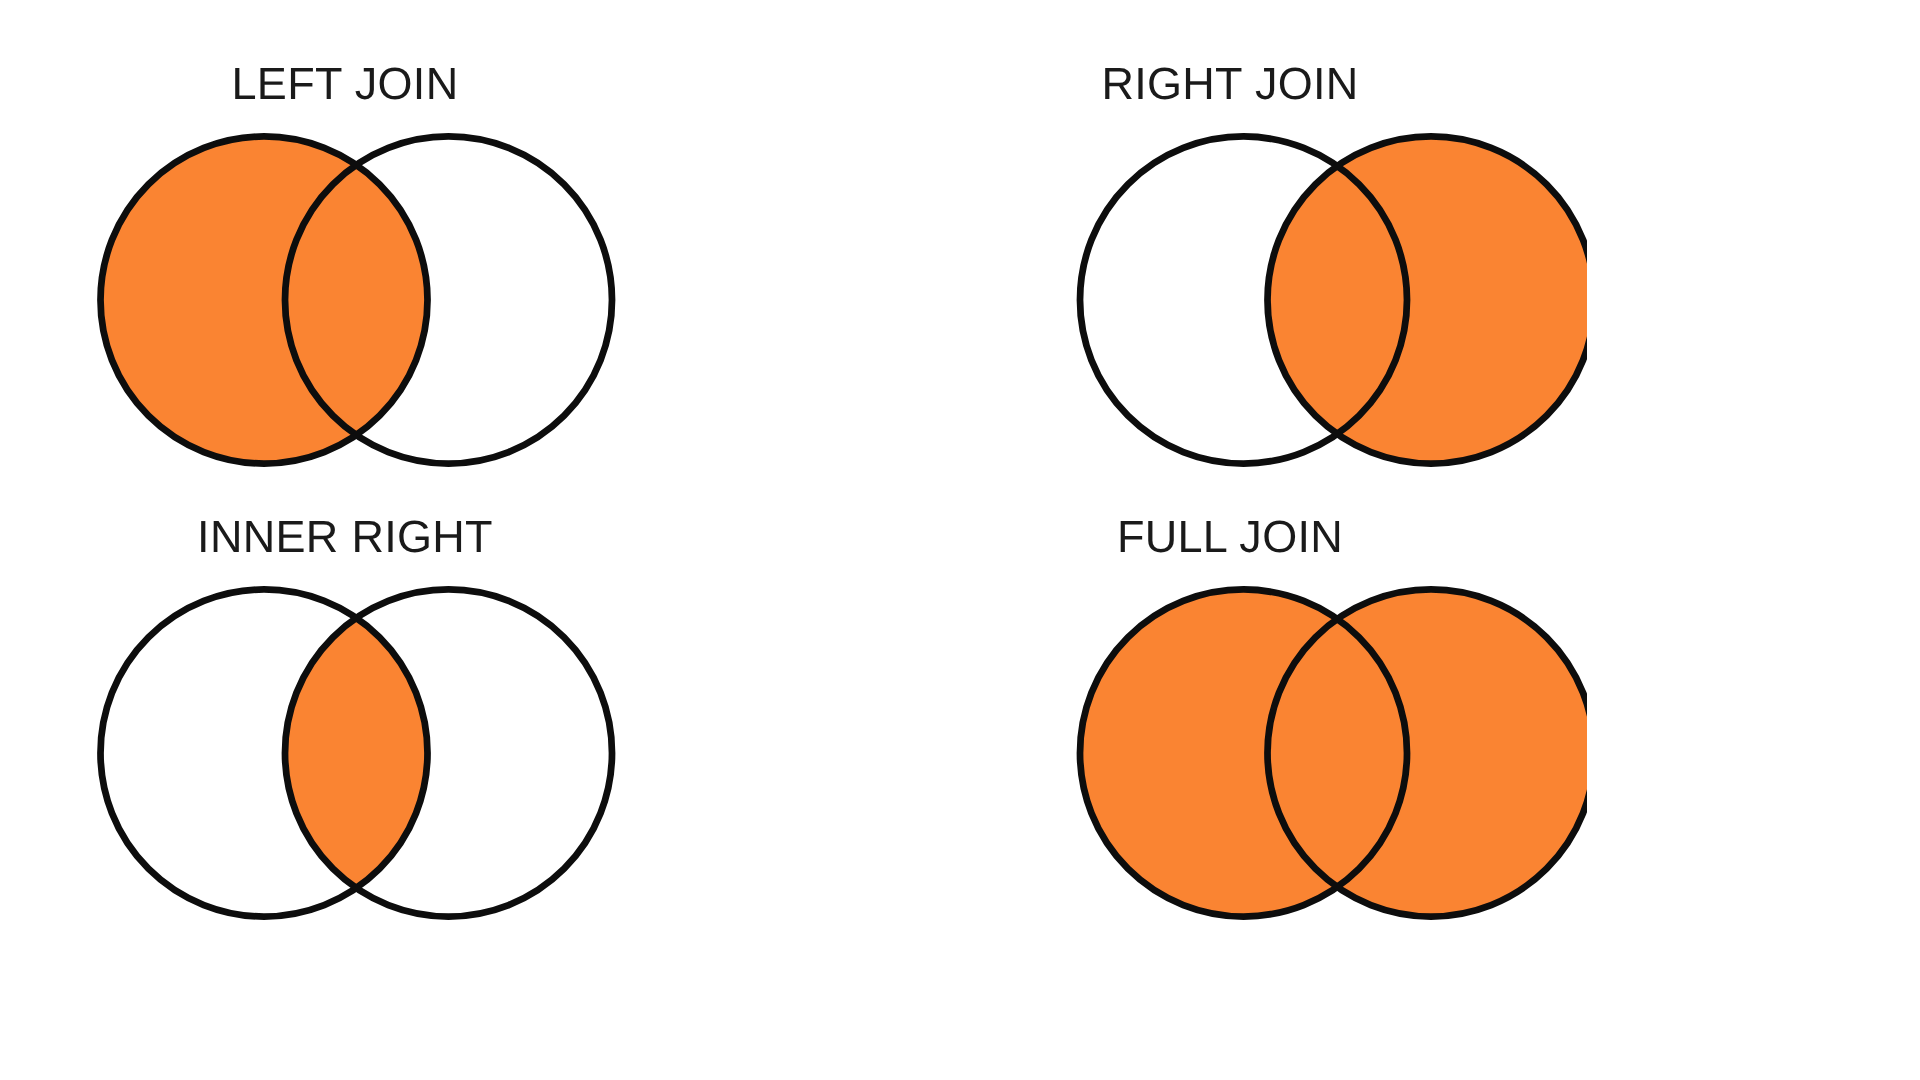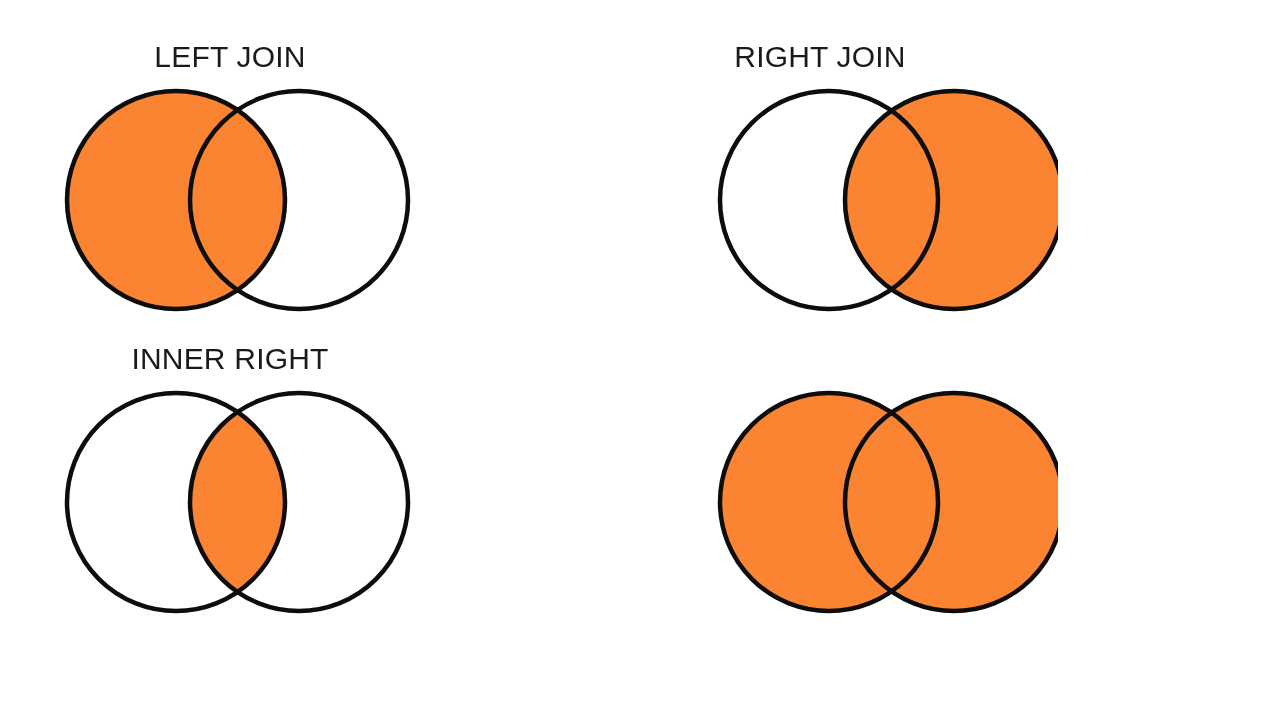--- a/index.html
+++ b/index.html
@@ -126,6 +126,7 @@
   </div>
 
   <div class="panel panel-rb">
+    <div class="panel-title shift-right" style="color: rgb(26, 26, 26);">FULL JOIN</div>
 
     <svg class="venn" viewBox="0 0 460 232">
 

